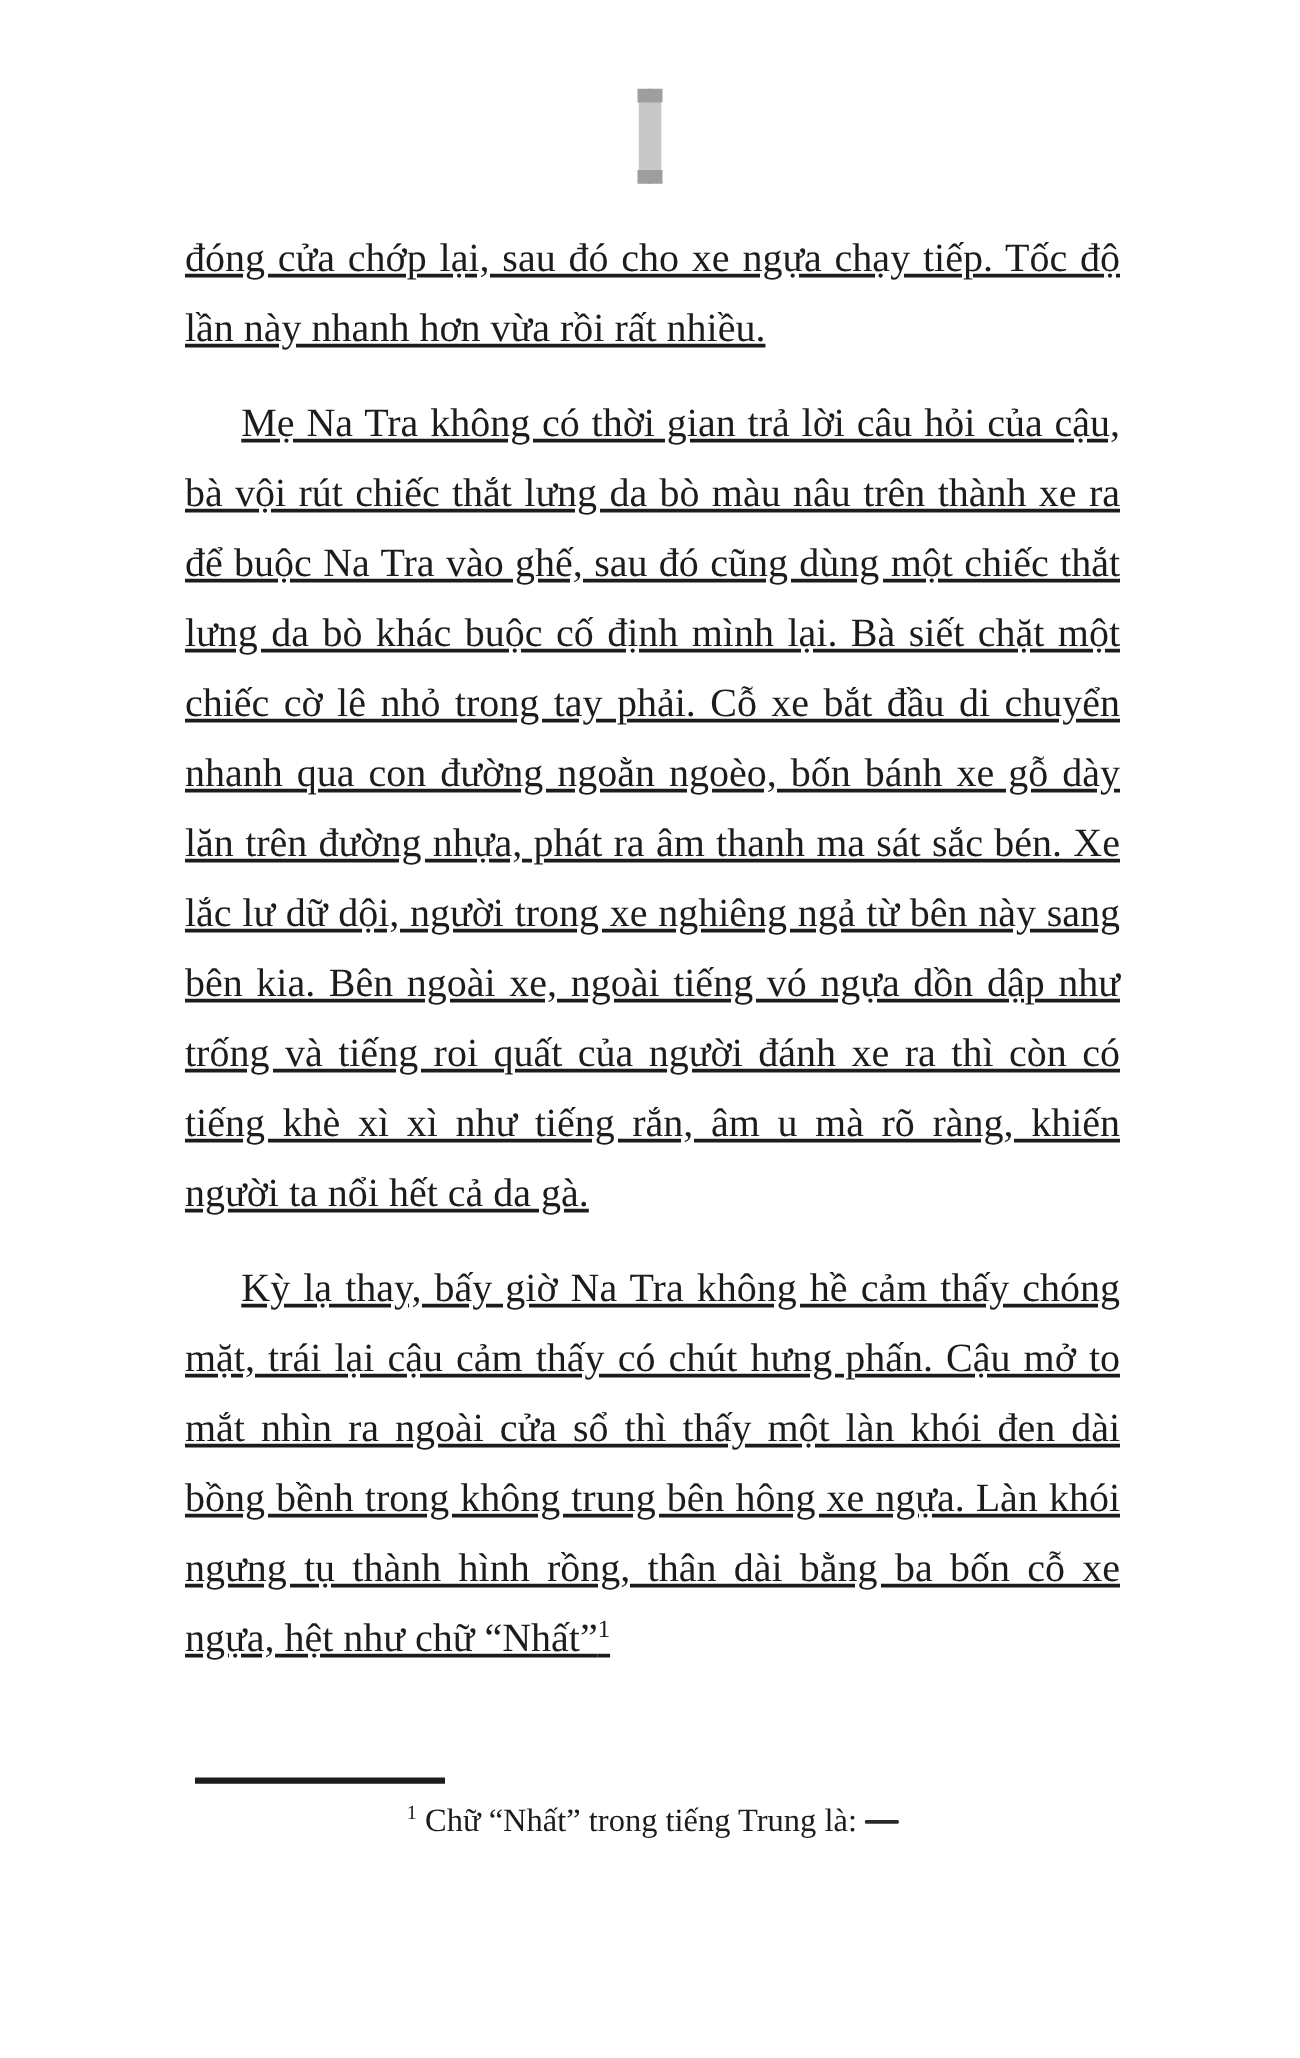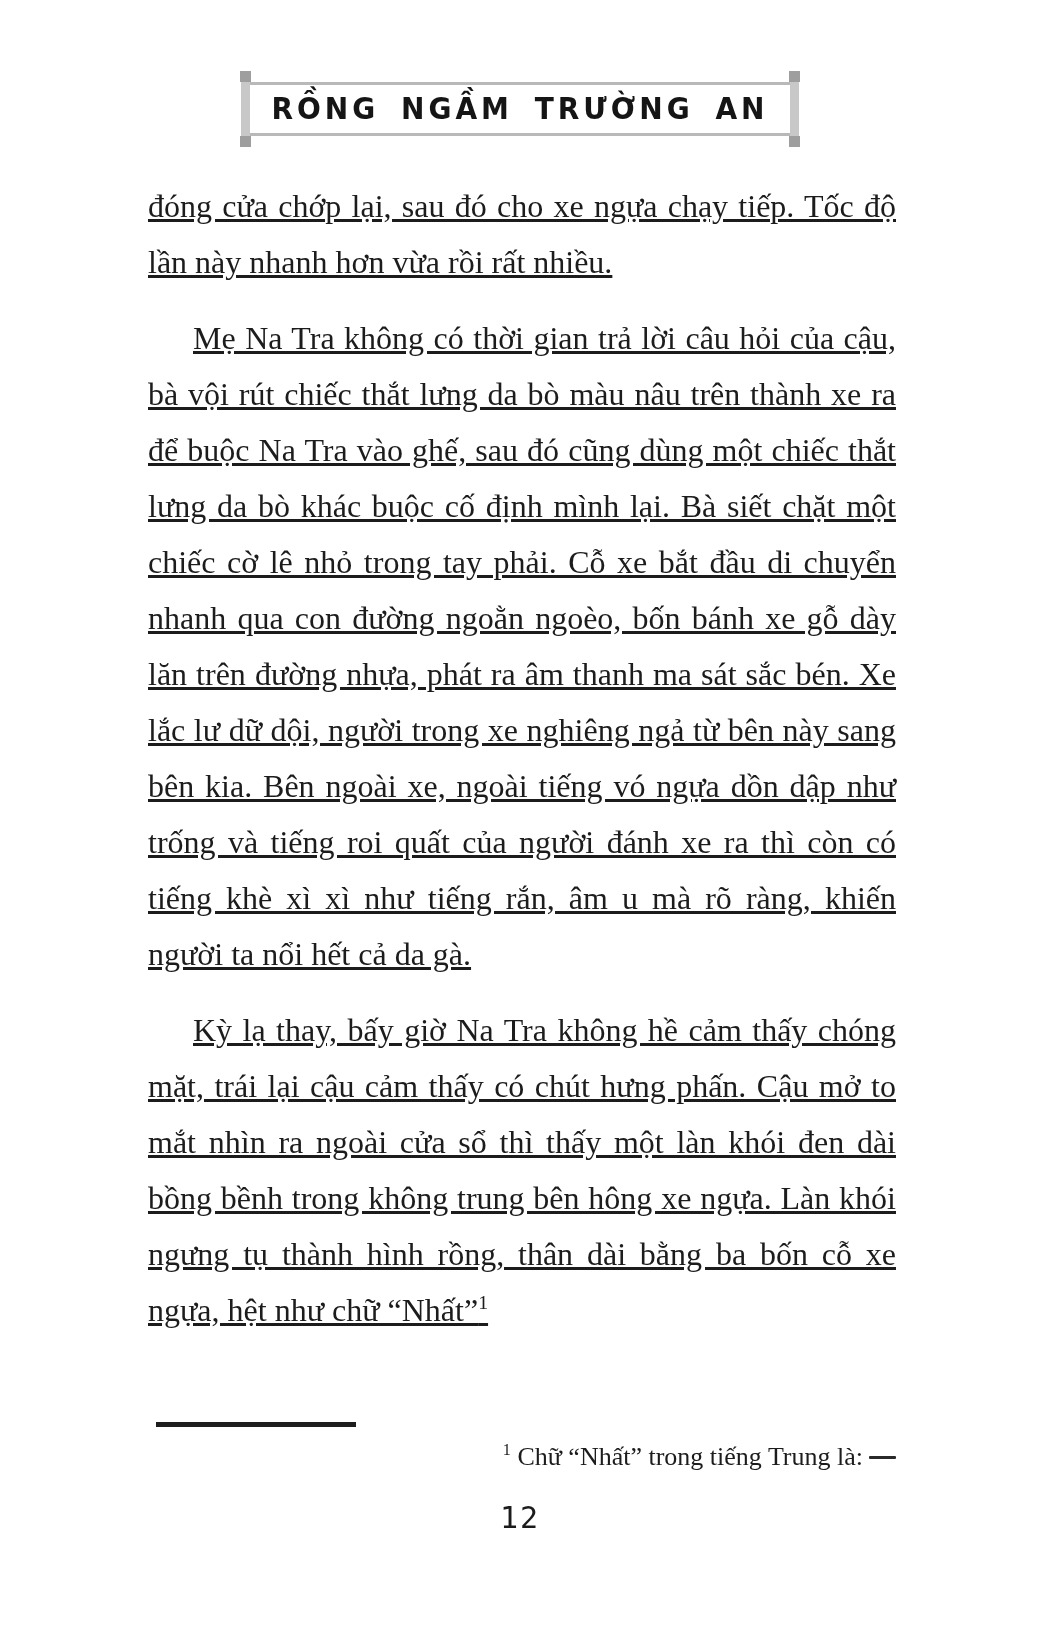--- a/index.html
+++ b/index.html
@@ -148,9 +148,6 @@
         <span class="cap cap-top"></span>
         <span class="cap cap-bottom"></span>
       </span>
-      <div class="banner-body">
-        <span class="banner-title">RỒNG NGẦM TRƯỜNG AN</span>
-      </div>
       <span class="rod">
         <span class="cap cap-top"></span>
         <span class="cap cap-bottom"></span>

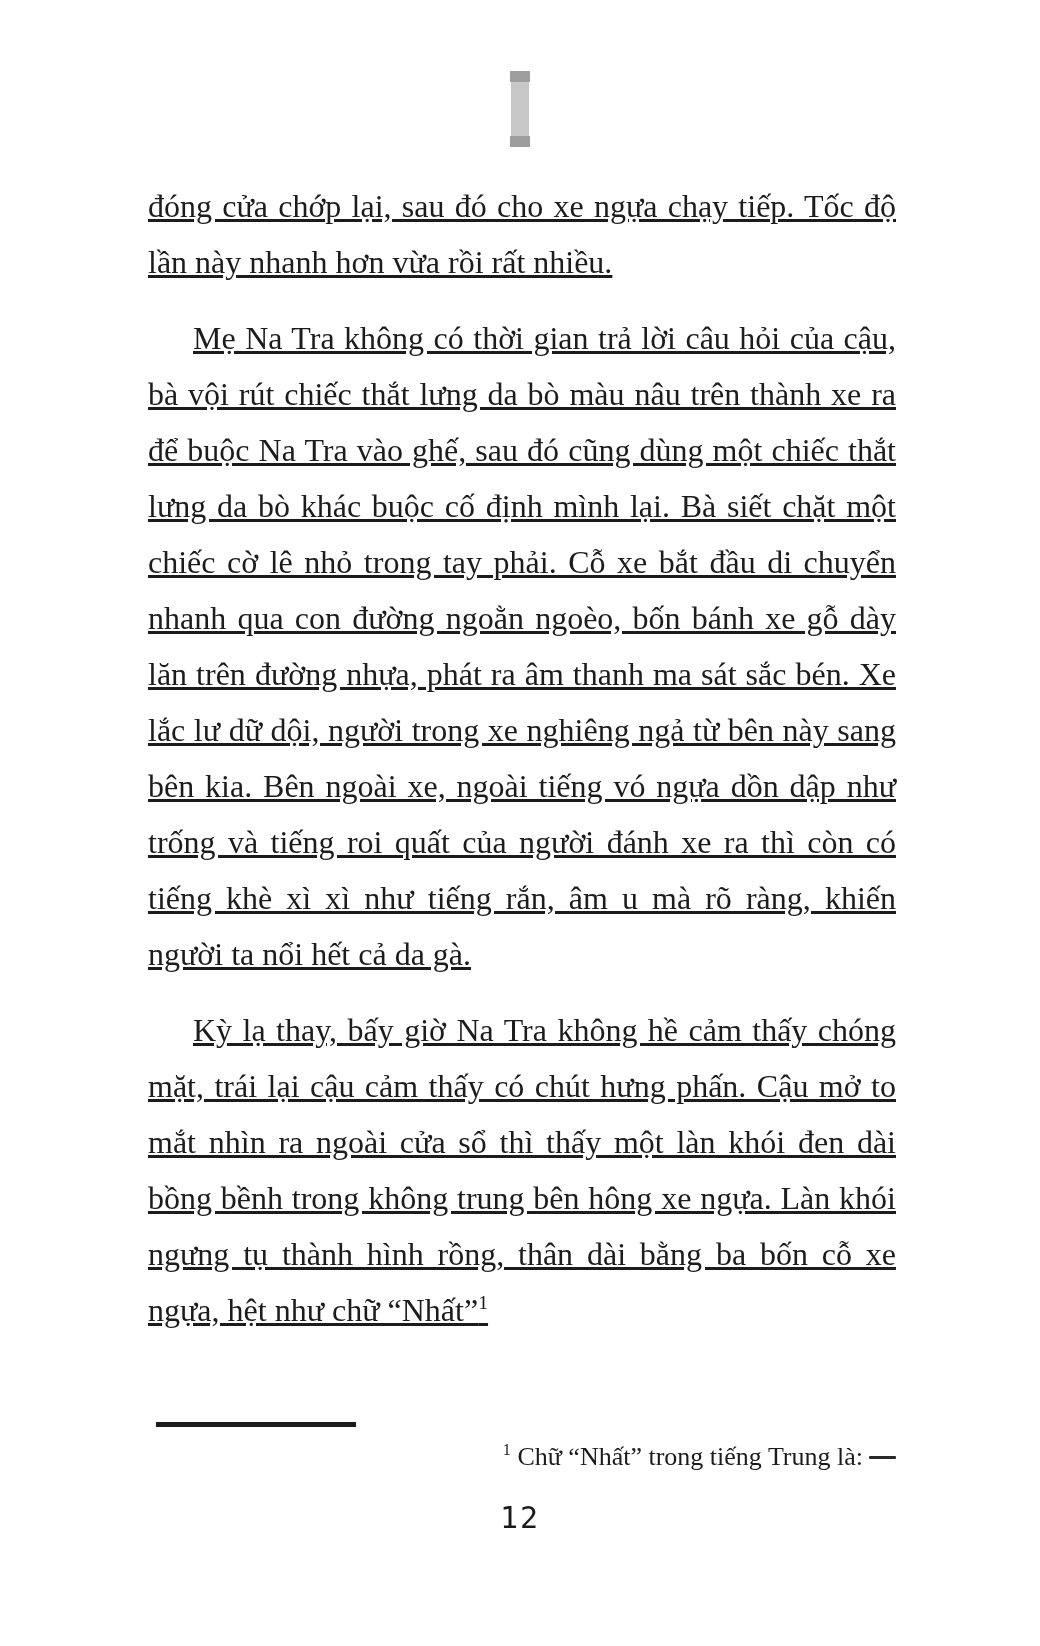--- a/index.html
+++ b/index.html
@@ -106,7 +106,7 @@
     margin: 12px 0 0 0;
     font-size: 26px;
     line-height: 36px;
-    text-align: right;
+    text-align: center;
   }
   .footnote sup {
     font-size: 0.62em;

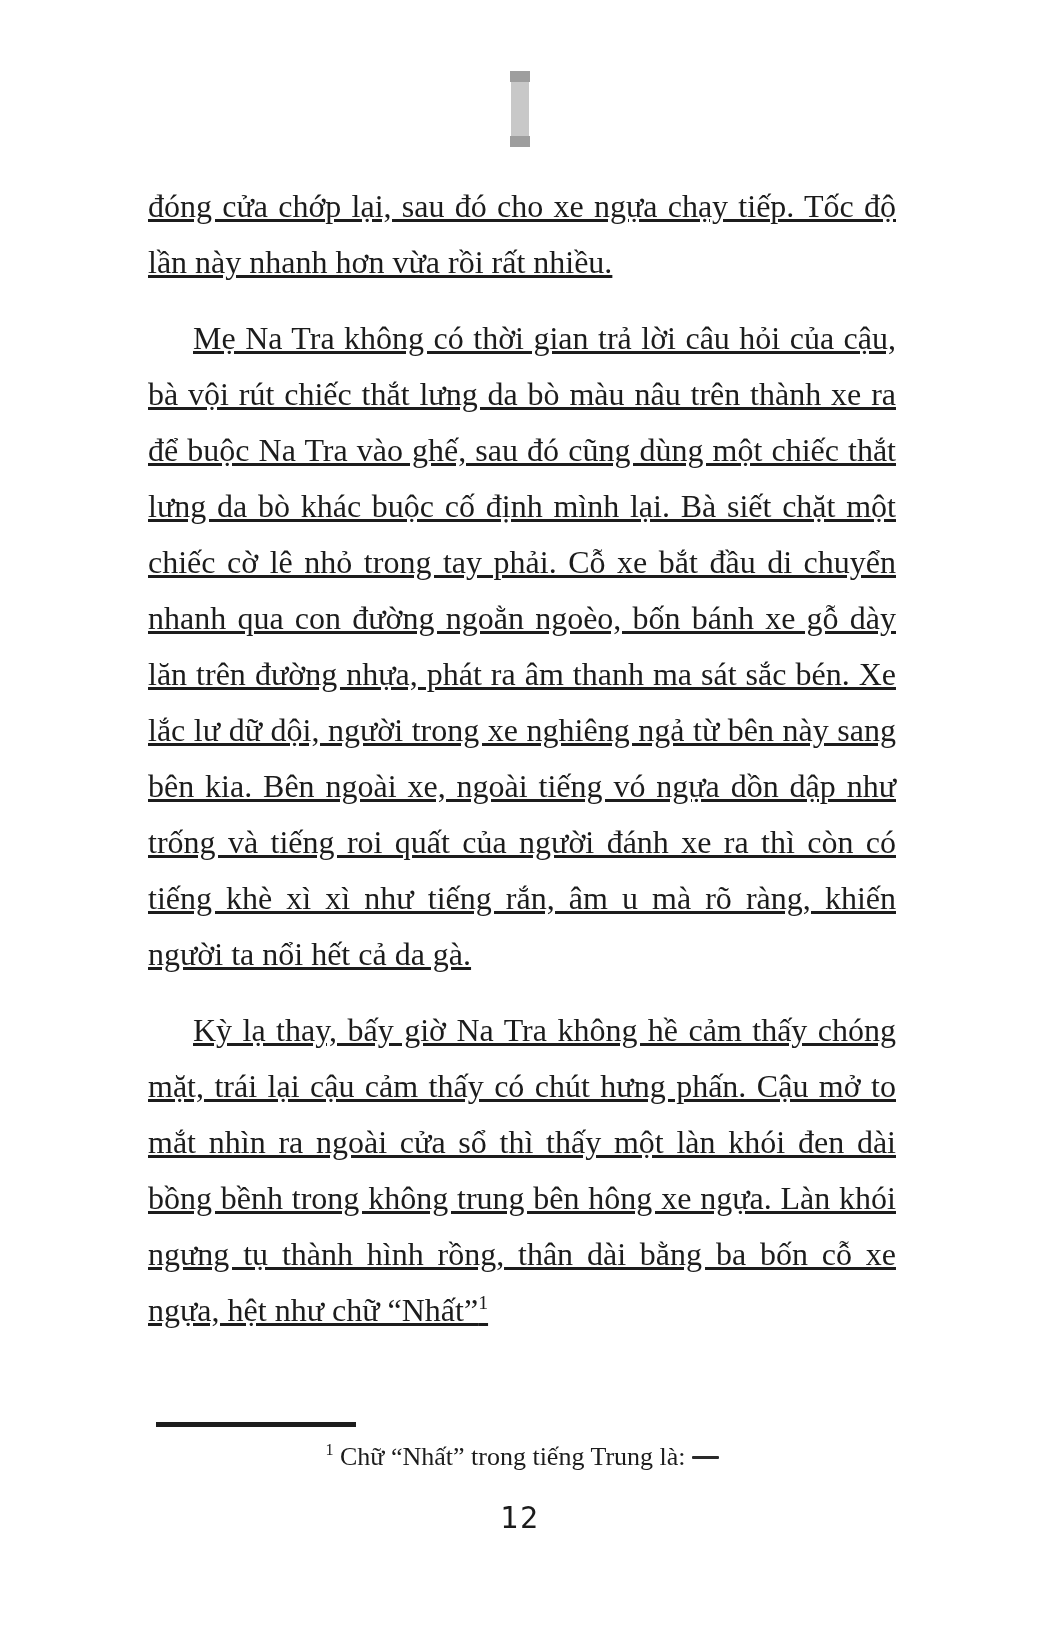--- a/index.html
+++ b/index.html
@@ -166,7 +166,6 @@
     <p class="footnote"><sup>1</sup> <span>Chữ “Nhất” trong tiếng Trung là:</span><span class="hanzi-yi" title="一"></span></p>
   </footer>
 
-  <div class="page-number">12</div>
 
 </div>
 

